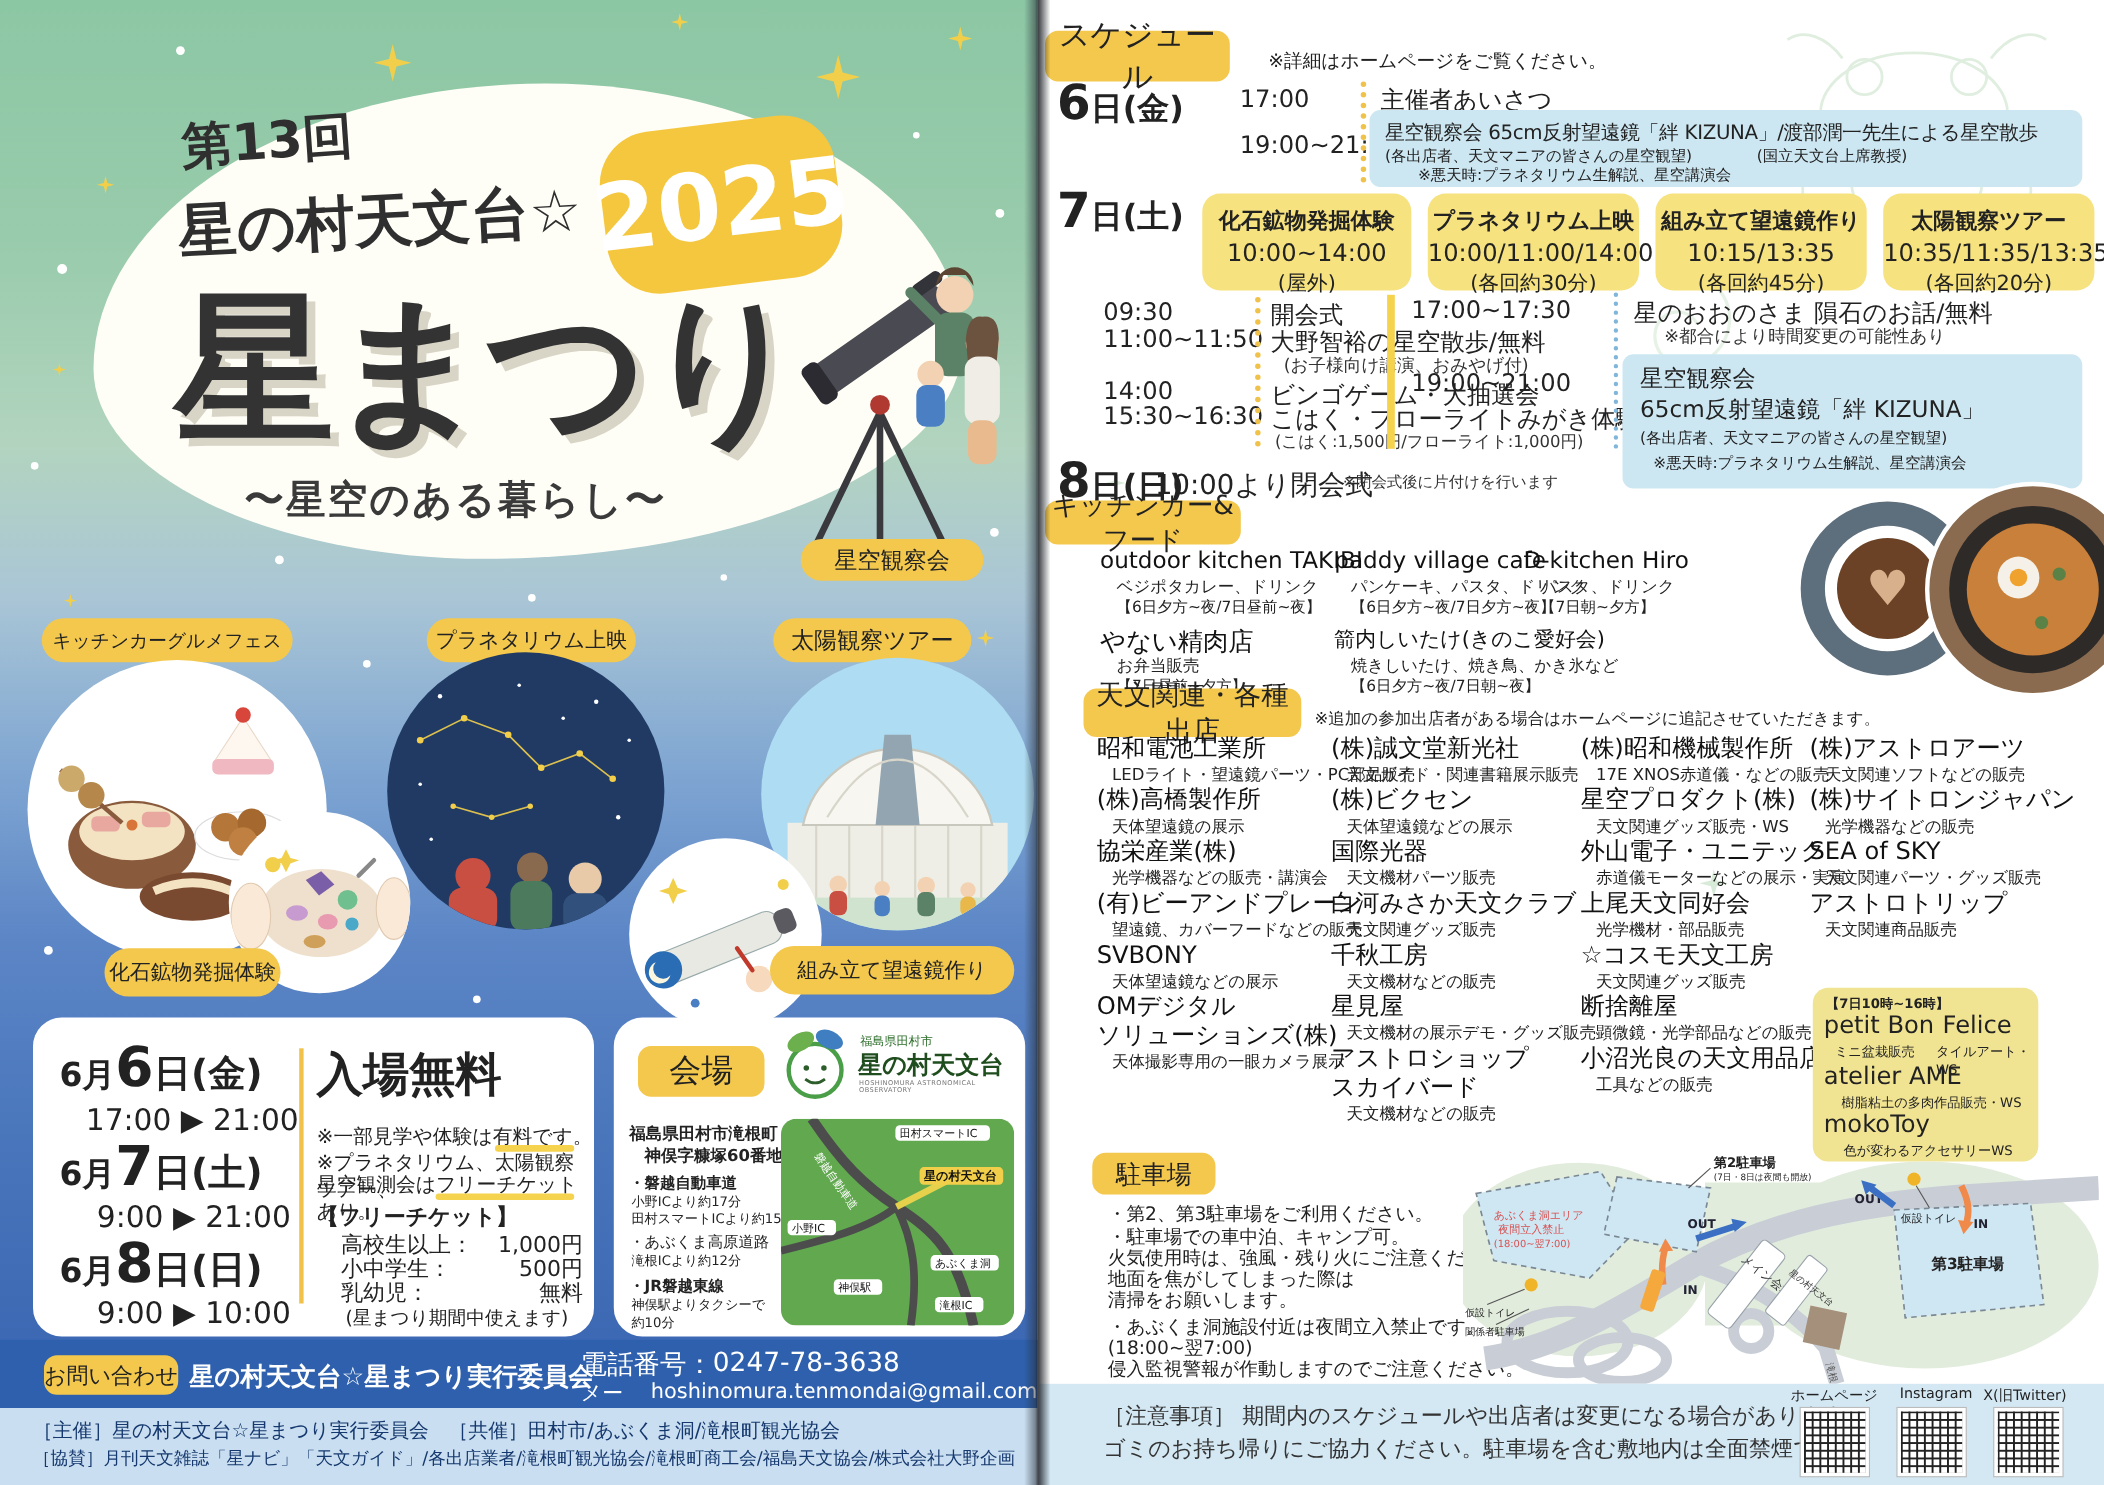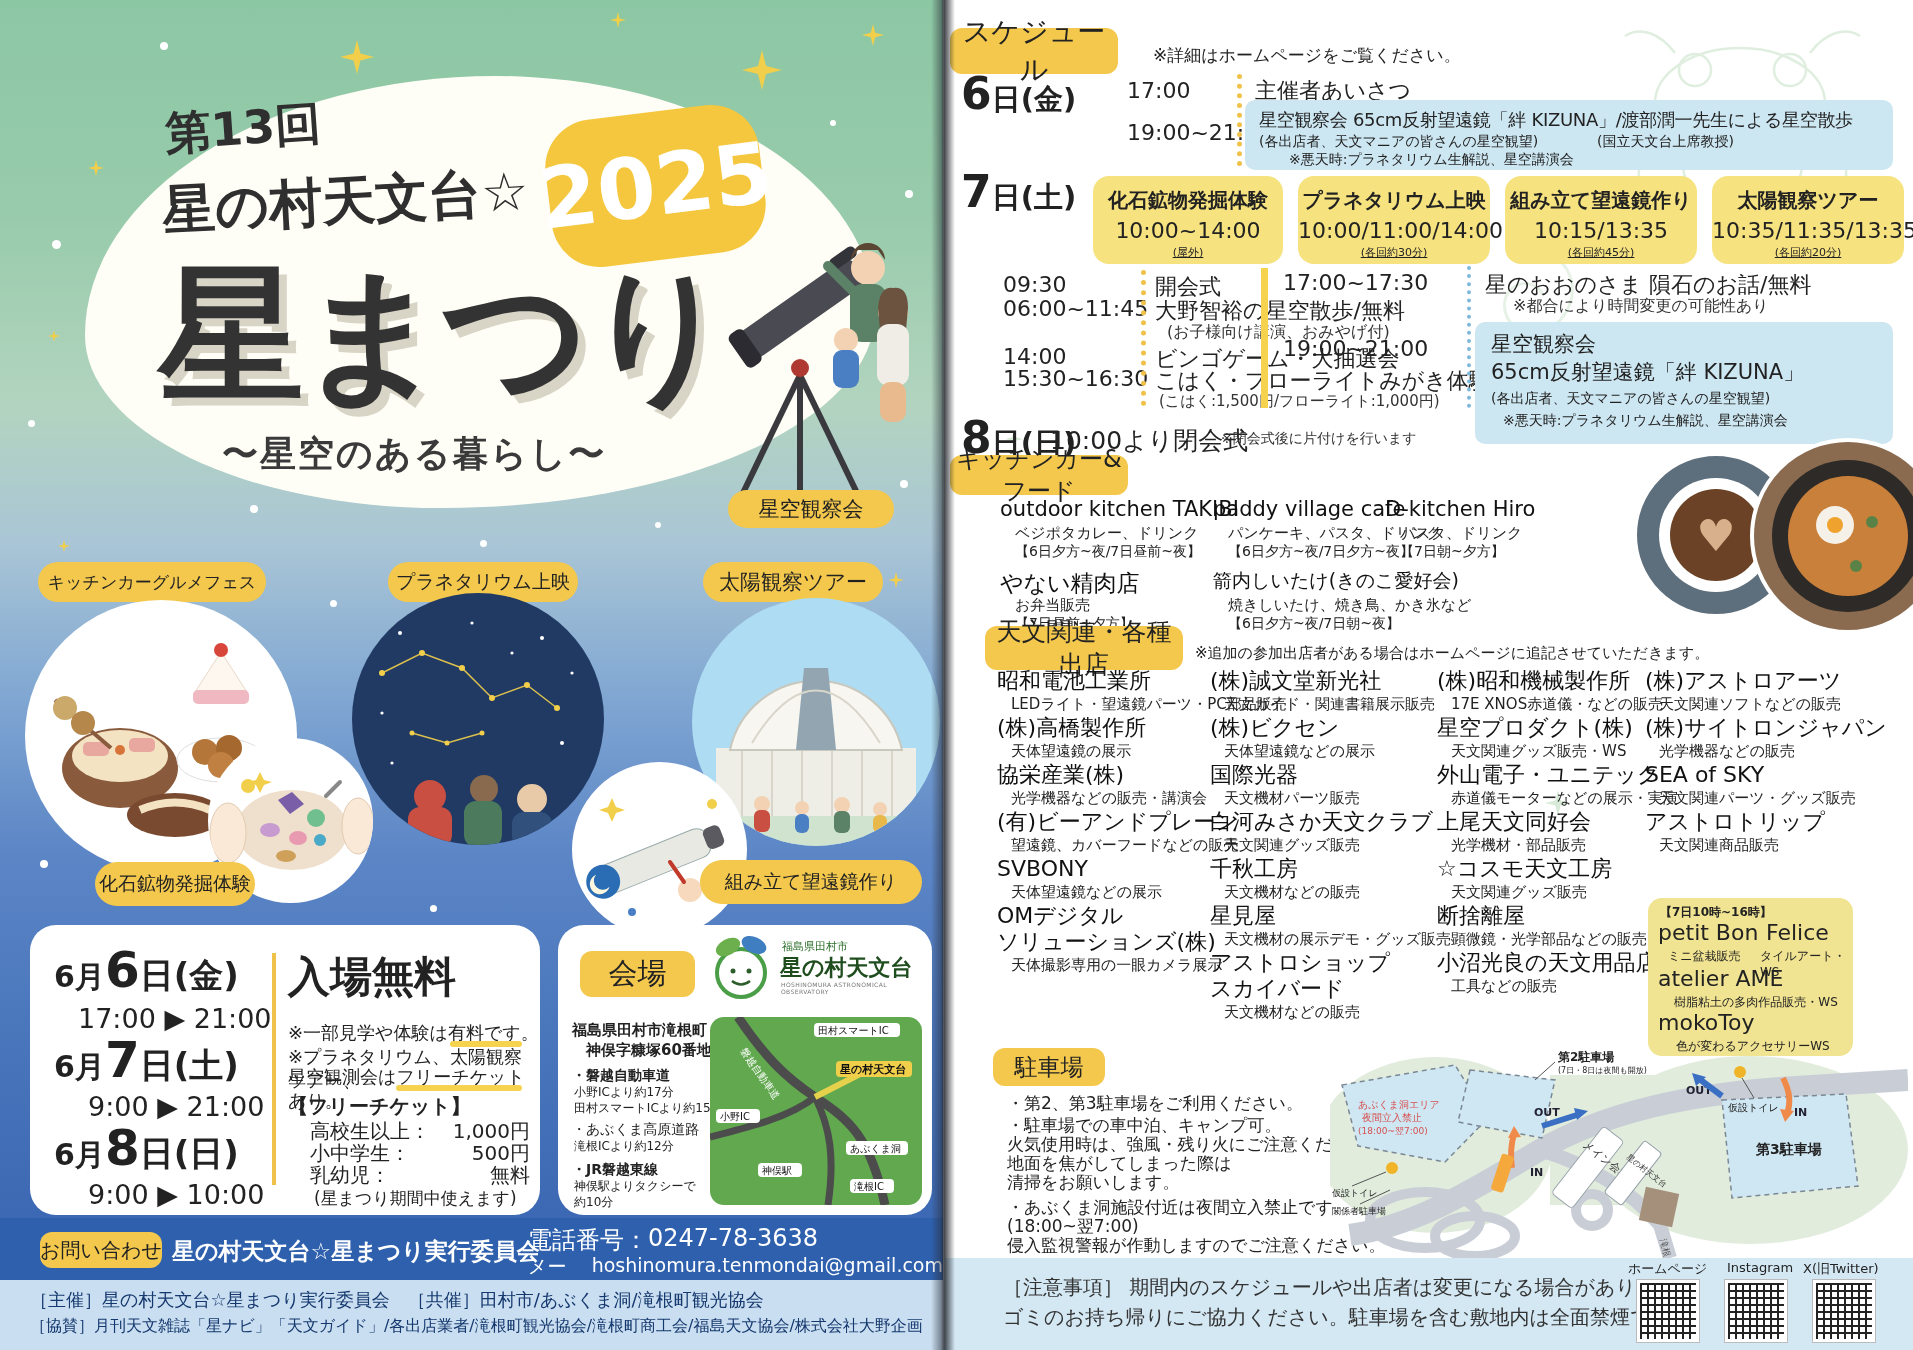--- a/index.html
+++ b/index.html
@@ -31,7 +31,7 @@
   .ybox{position:absolute;background:#f6e27f;border-radius:16px;text-align:center;color:#222;}
   .ybox .t{font-size:20px;font-weight:bold;margin-top:11px;}
   .ybox .m{font-size:22px;margin-top:4px;}
-  .ybox .n{font-size:11px;margin-top:2px;text-decoration:underline;}
+  .ybox .n{font-size:19px;margin-top:2px;}
   .bb{position:absolute;background:#cde7f2;border-radius:10px;color:#222;}
   .tm{position:absolute;font-size:22px;color:#222;}
   .ev{position:absolute;font-size:22px;color:#222;}

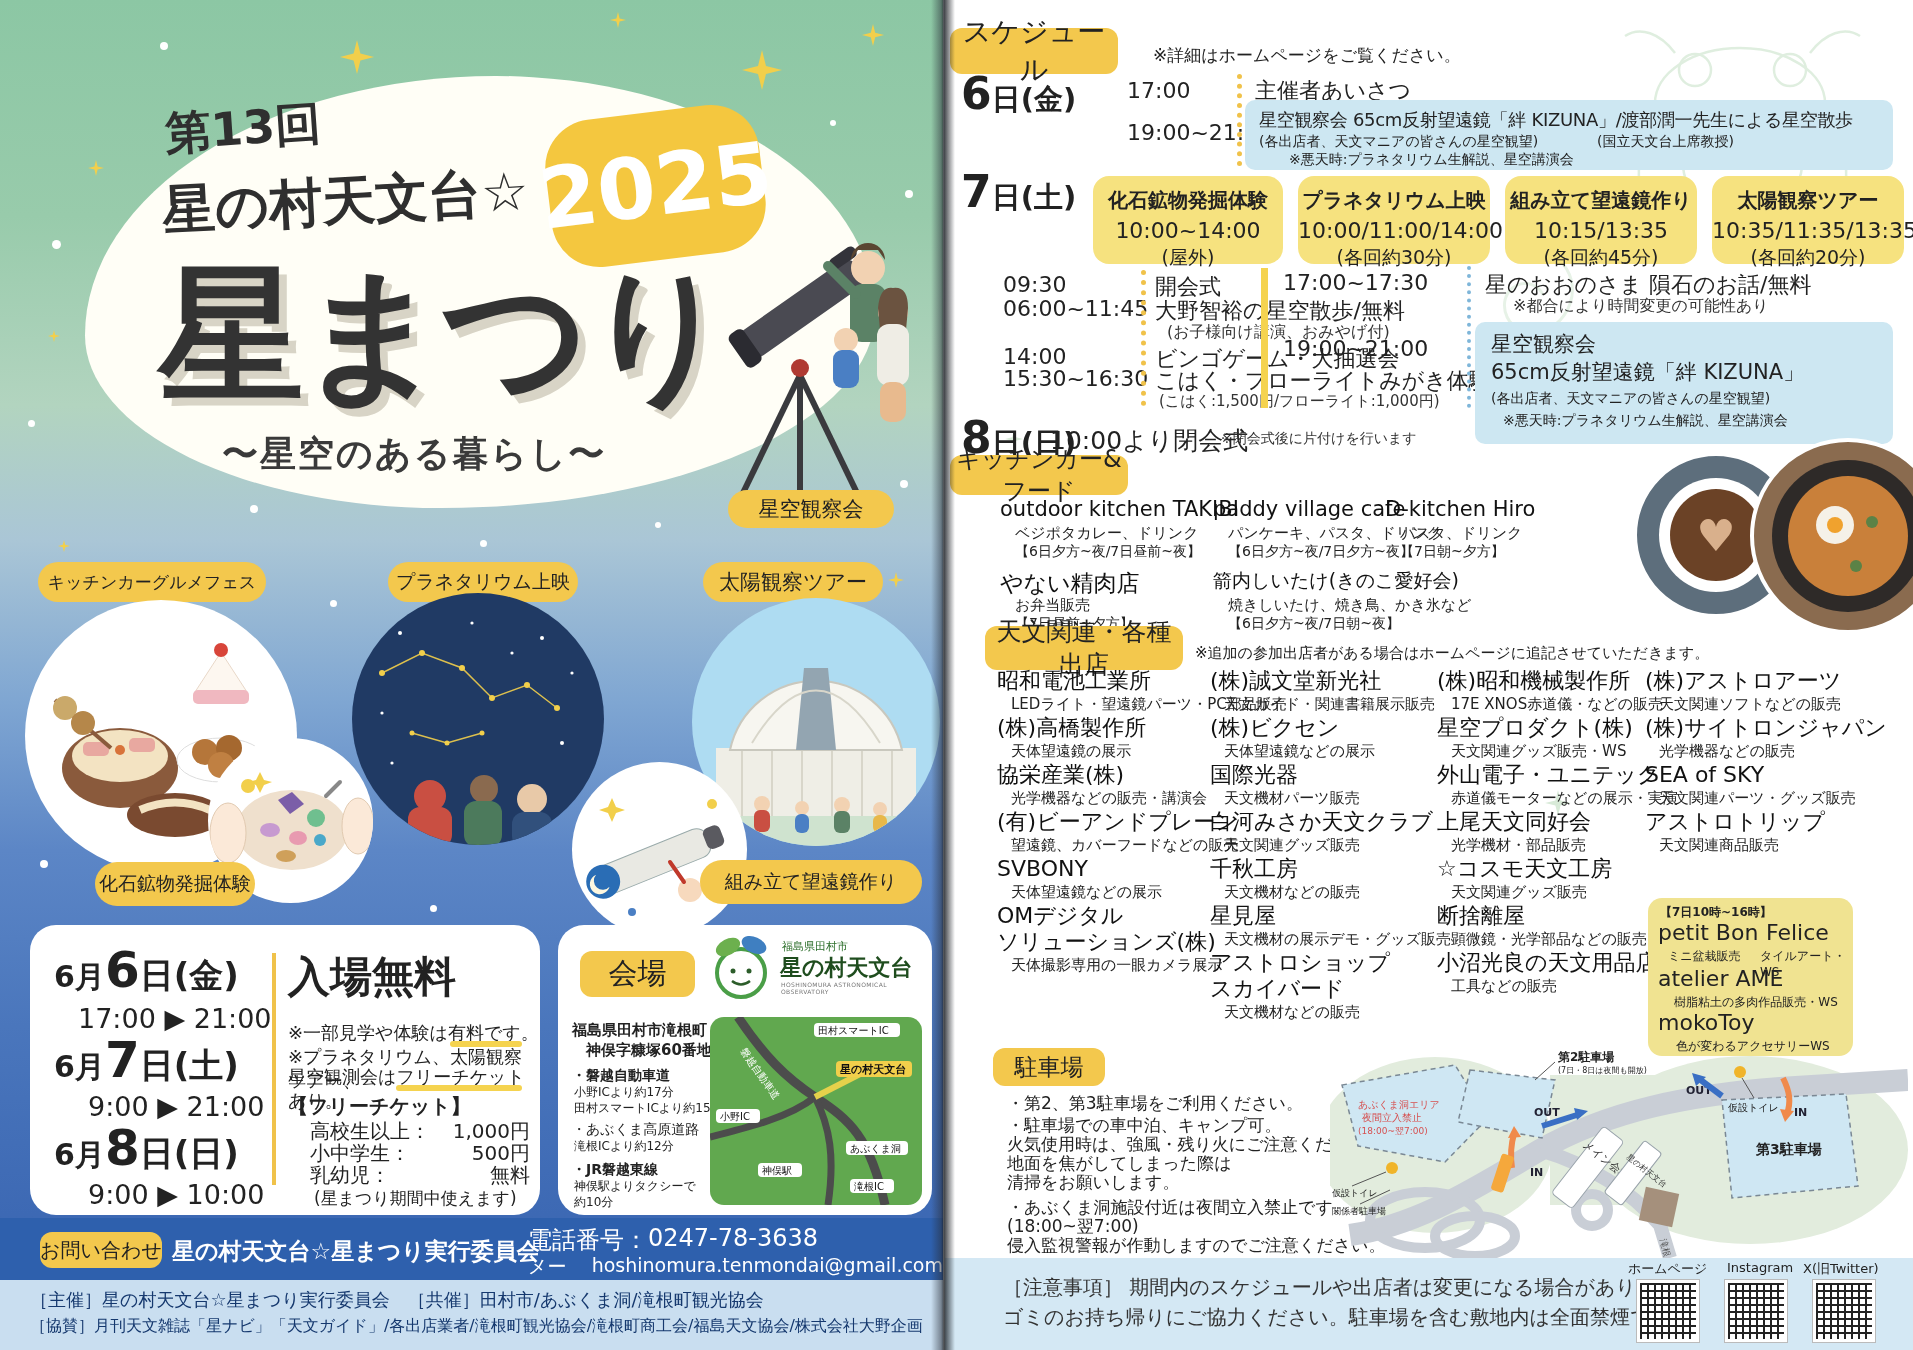--- a/index.html
+++ b/index.html
@@ -444,7 +444,7 @@
     </div>
 
     <div class="tm" style="left:58px;top:272px">09:30</div>
-    <div class="tm" style="left:58px;top:296px">06:00~11:45</div>
+    <div class="tm" style="left:58px;top:296px">11:00~11:50</div>
     <div class="tm" style="left:58px;top:344px">14:00</div>
     <div class="tm" style="left:58px;top:366px">15:30~16:30</div>
     <div class="dotline" style="left:196px;top:270px;height:136px"></div>

